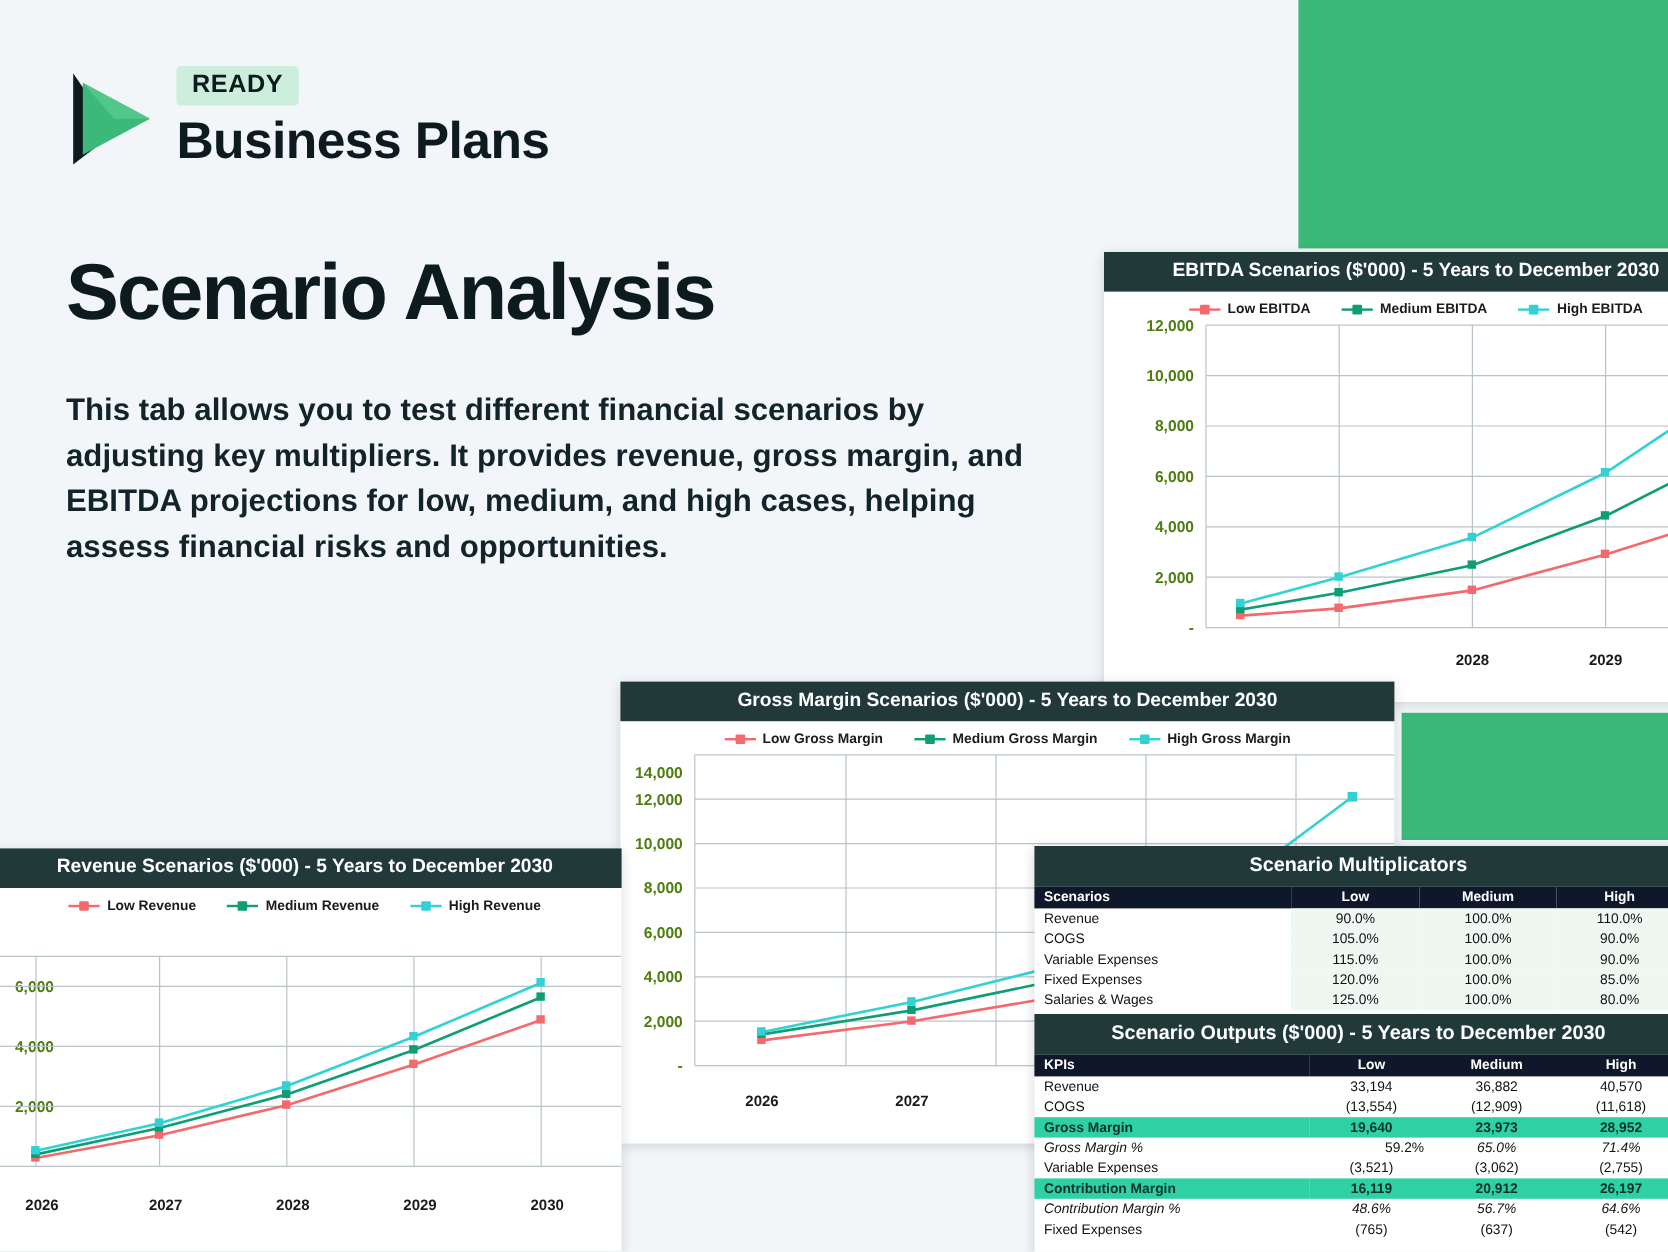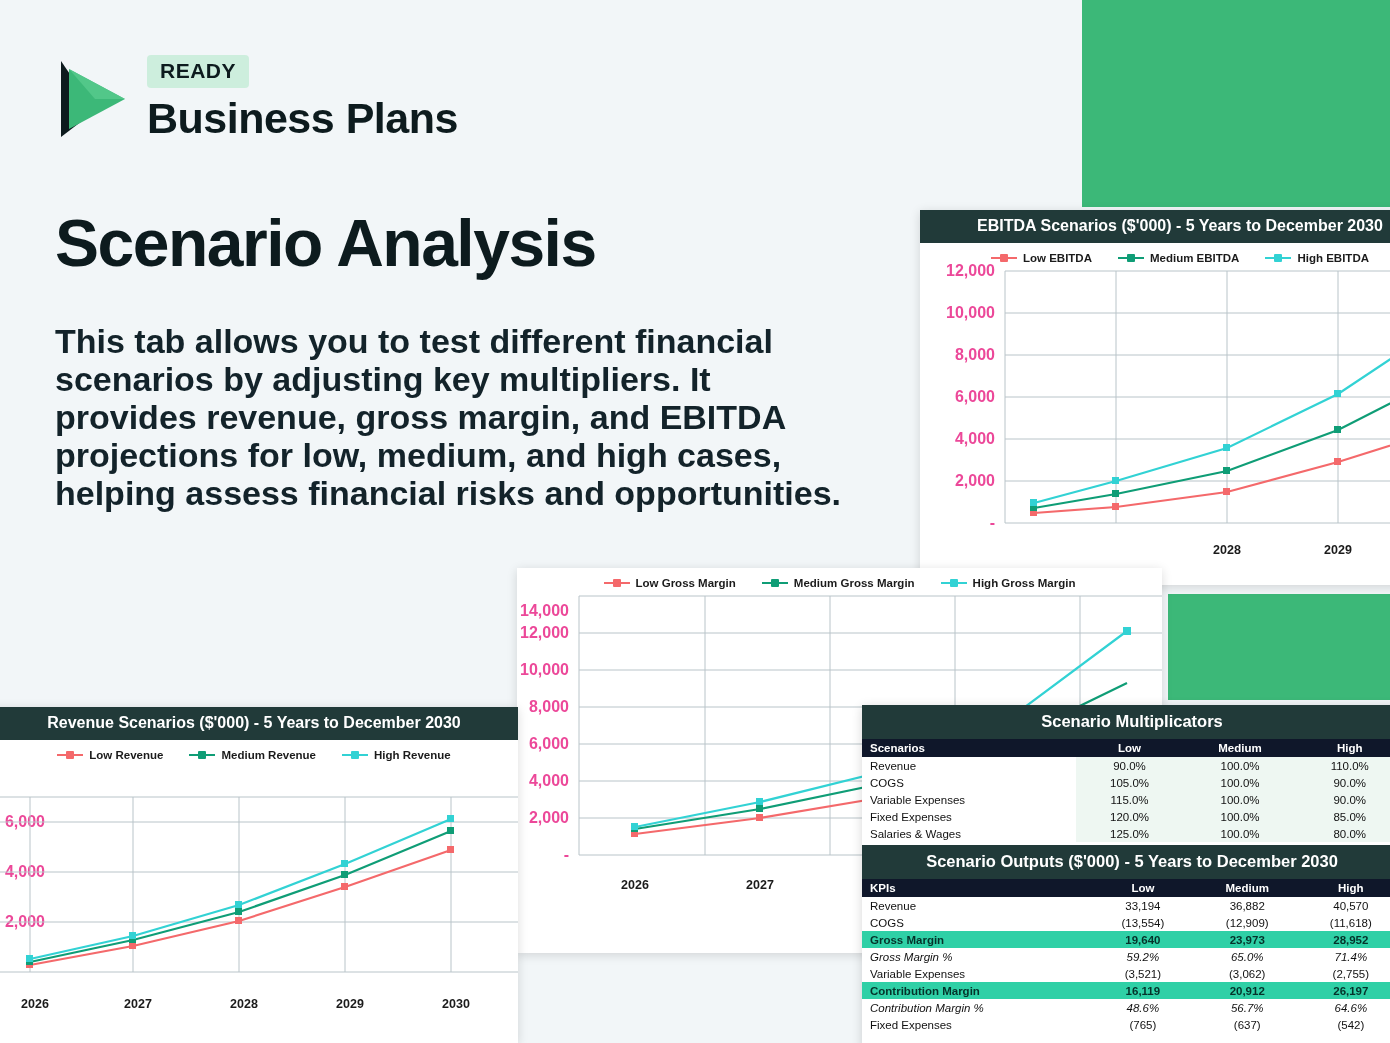--- a/index.html
+++ b/index.html
@@ -54,7 +54,7 @@
   .plot{position:relative;}
   .ylab{
     position:absolute;right:0;transform:translateY(-50%);
-    font-size:16px;font-weight:bold;color:#ec4899;
+    font-size:13px;font-weight:bold;color:#4d7c0f;
   }
   .xlab{
     position:absolute;transform:translateX(-50%);

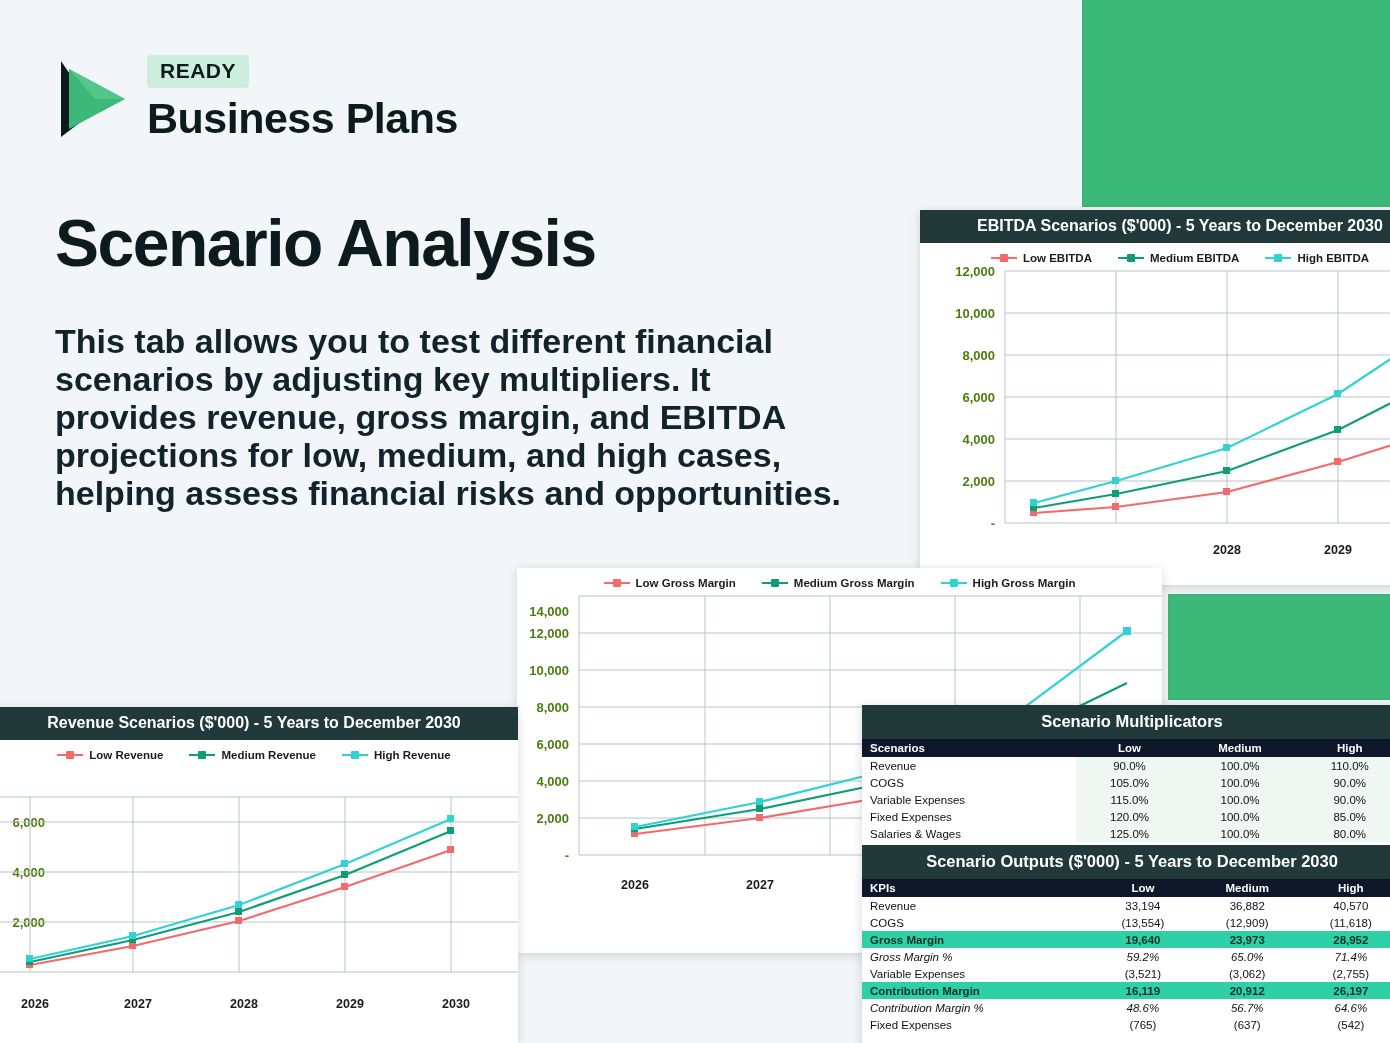--- a/index.html
+++ b/index.html
@@ -36,7 +36,7 @@
   }
   .page-desc{
     position:absolute;left:55px;top:322px;width:800px;
-    font-size:34px;font-weight:bold;line-height:38px;color:#13232a;margin:0;
+    font-size:26px;font-weight:bold;line-height:38px;color:#13232a;margin:0;
   }
   
   .card{position:absolute;background:#ffffff;box-shadow:0 2px 10px rgba(0,0,0,.14);}

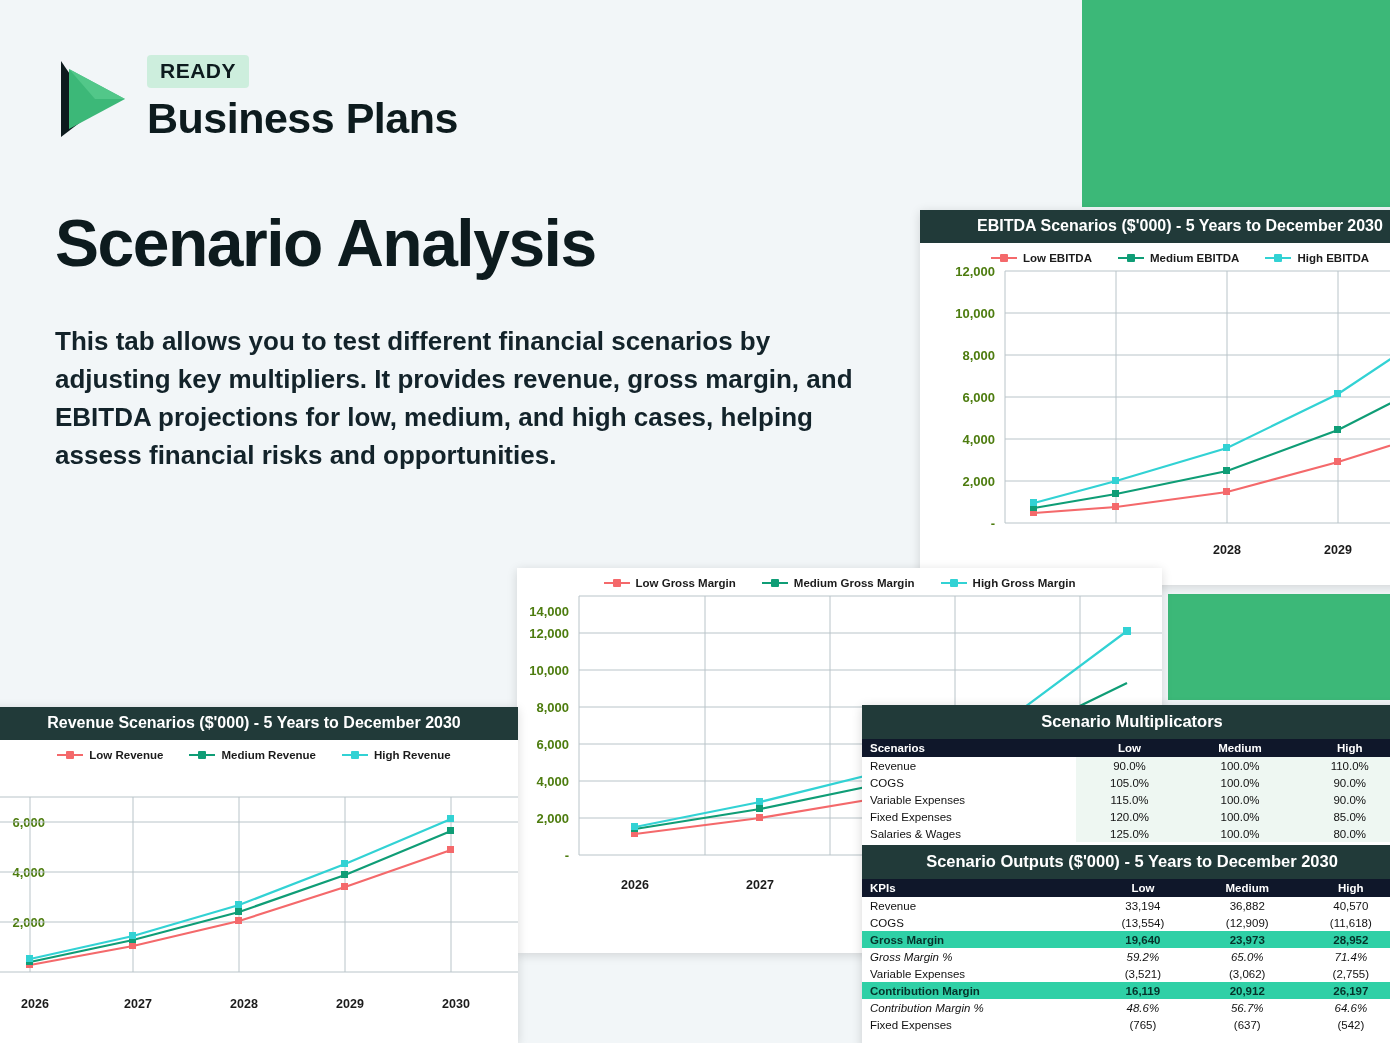--- a/index.html
+++ b/index.html
@@ -169,6 +169,7 @@
 </div>
 
 <div class="card" style="left:517px;top:568px;width:645px;height:385px;">
+  <div class="card-header">Gross Margin Scenarios ($'000) - 5 Years to December 2030</div>
   <div class="legend">
     <div class="legend-item">
       <span class="legend-line" style="background:#f4696b;color:#f4696b;"></span>

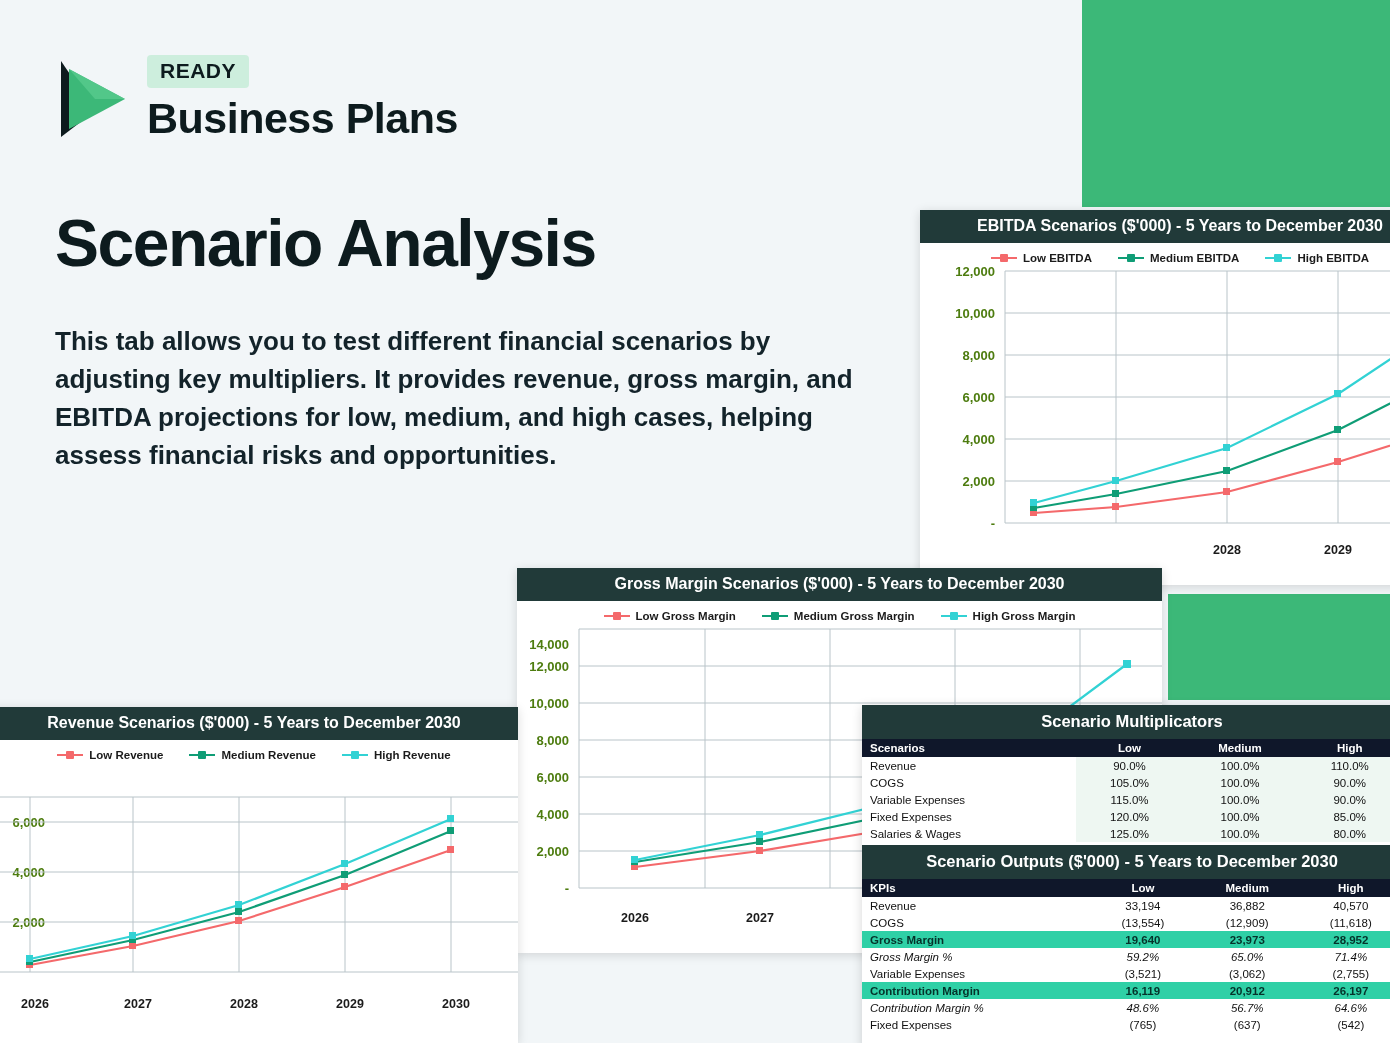--- a/index.html
+++ b/index.html
@@ -376,7 +376,7 @@
     </tr>
     <tr>
       <td class="indent">Gross Margin %</td>
-      <td class="num" style="font-style:italic;">59.2%</td>
+      <td class="num" style="text-align:right;">59.2%</td>
       <td class="num" style="font-style:italic;">65.0%</td>
       <td class="num" style="font-style:italic;">71.4%</td>
     </tr>

